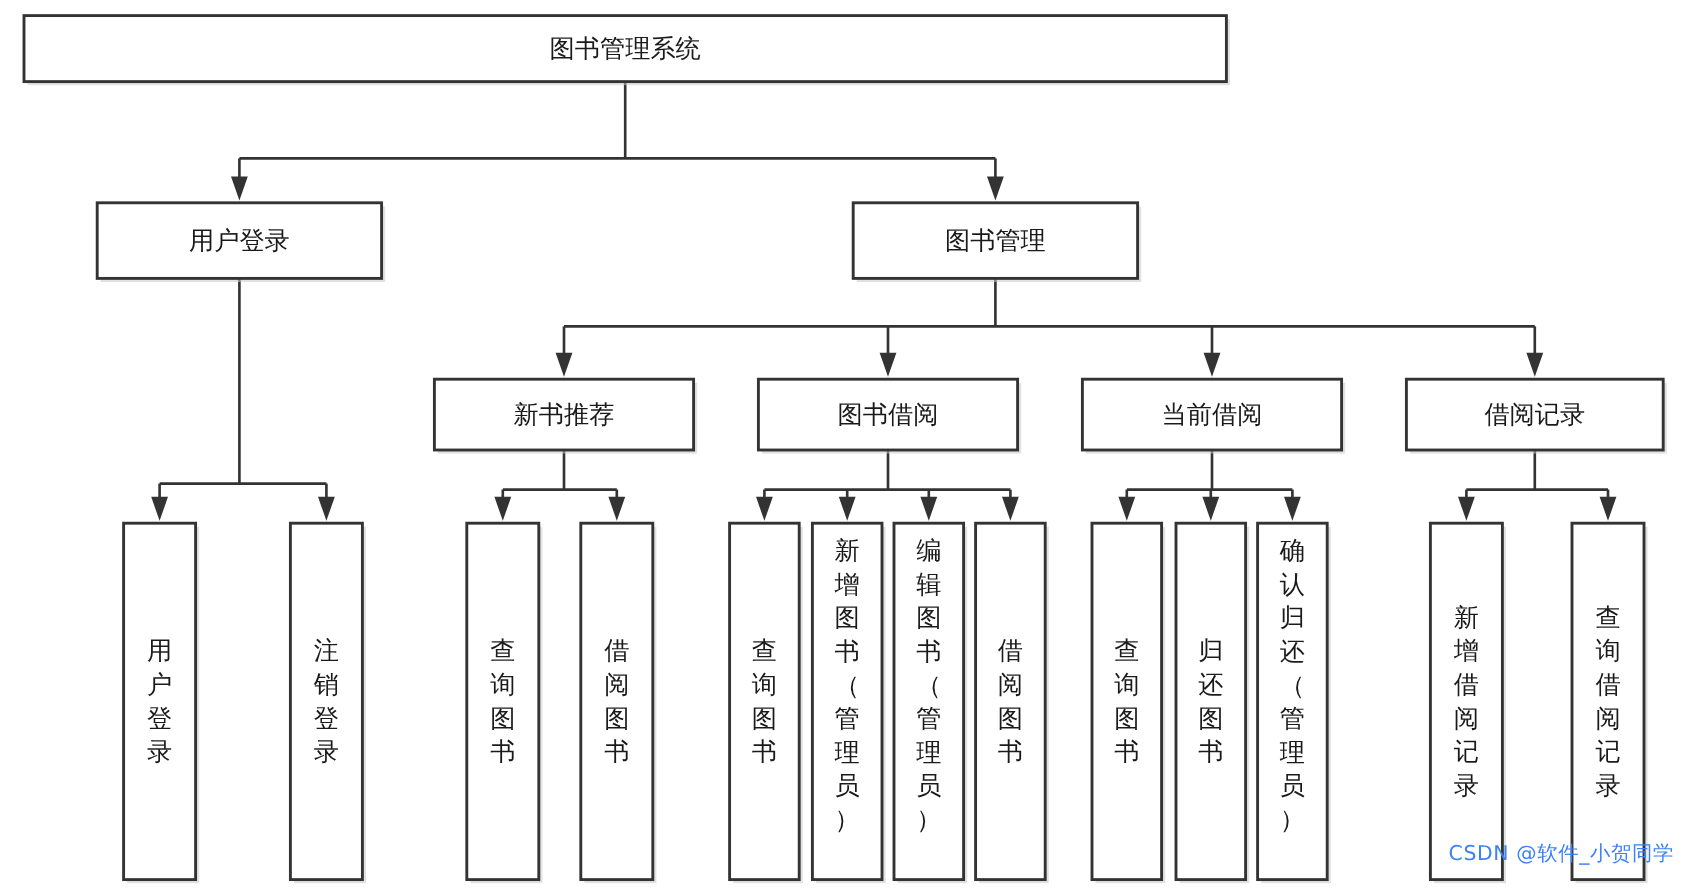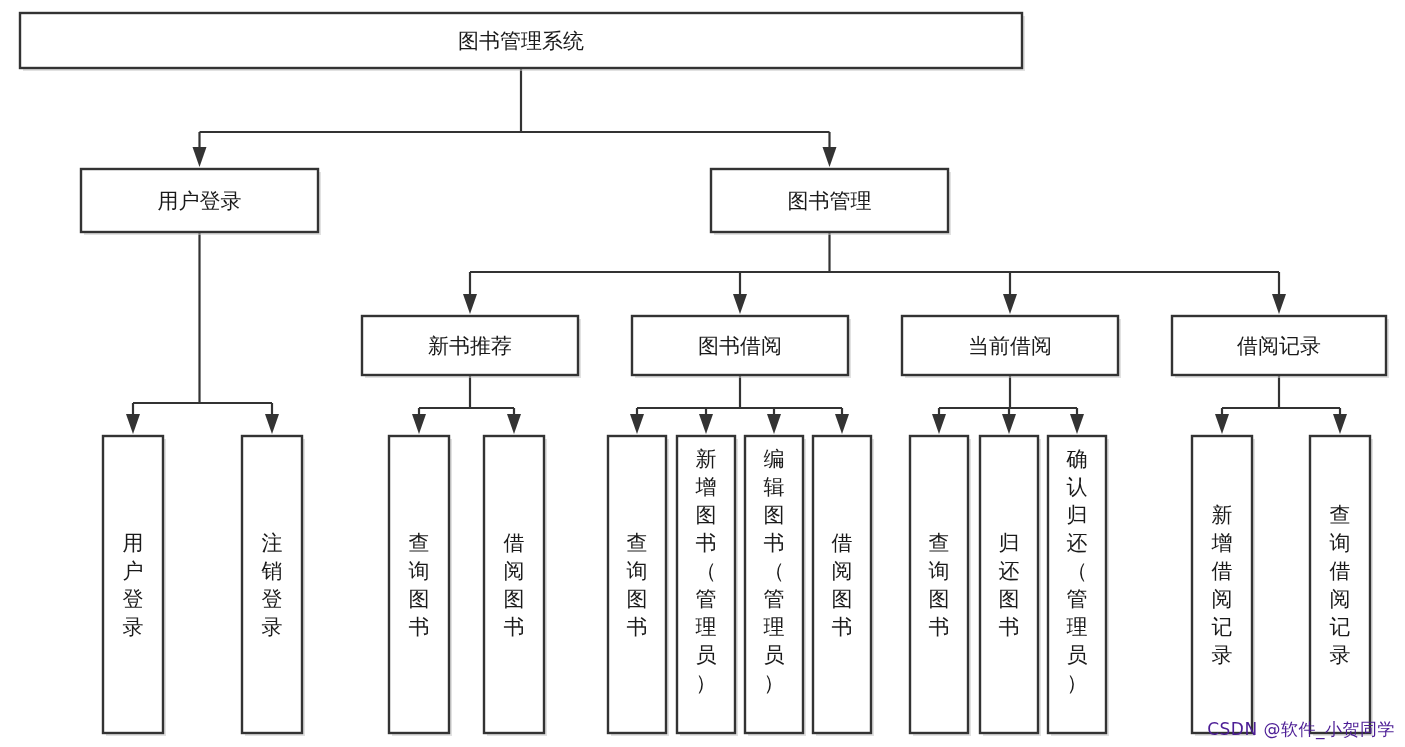--- a/index.html
+++ b/index.html
@@ -58,10 +58,10 @@
   .watermark {
     position: absolute;
     right: 10px;
-    bottom: 6px;
+    bottom: 24px;
     font-family: "DejaVu Sans", "Liberation Sans", sans-serif;
     font-size: 17px;
-    color: #4c1d95;
+    color: #3b82f6;
     letter-spacing: 0.5px;
     white-space: nowrap;
     margin-left: 15px;

